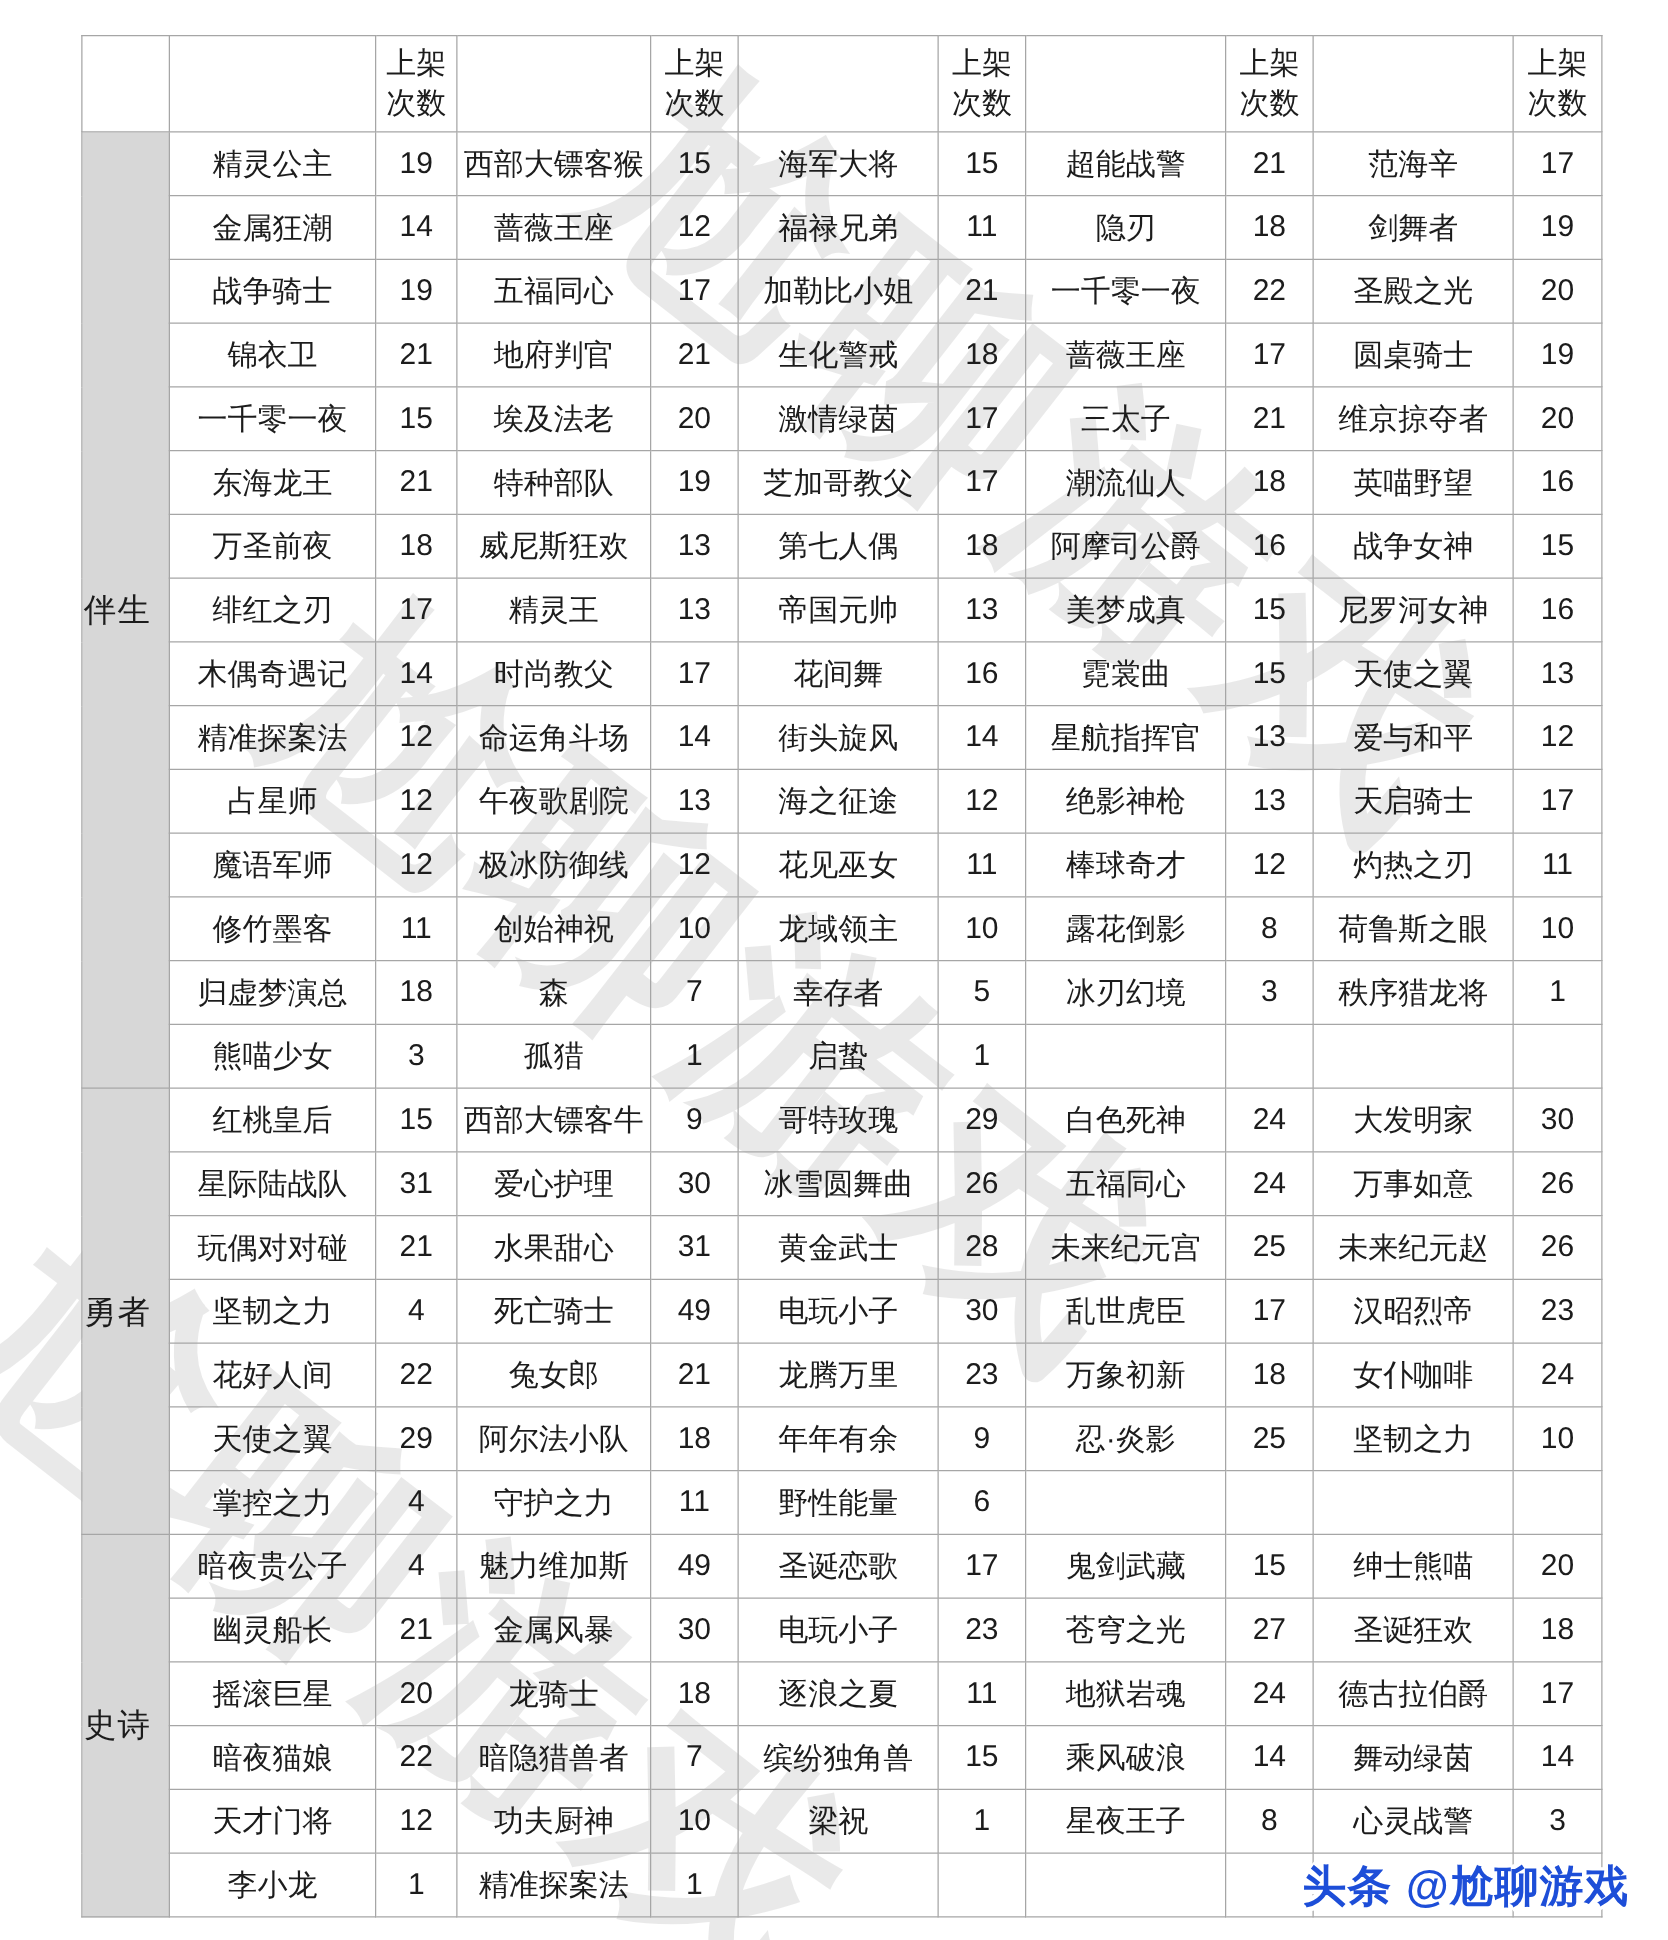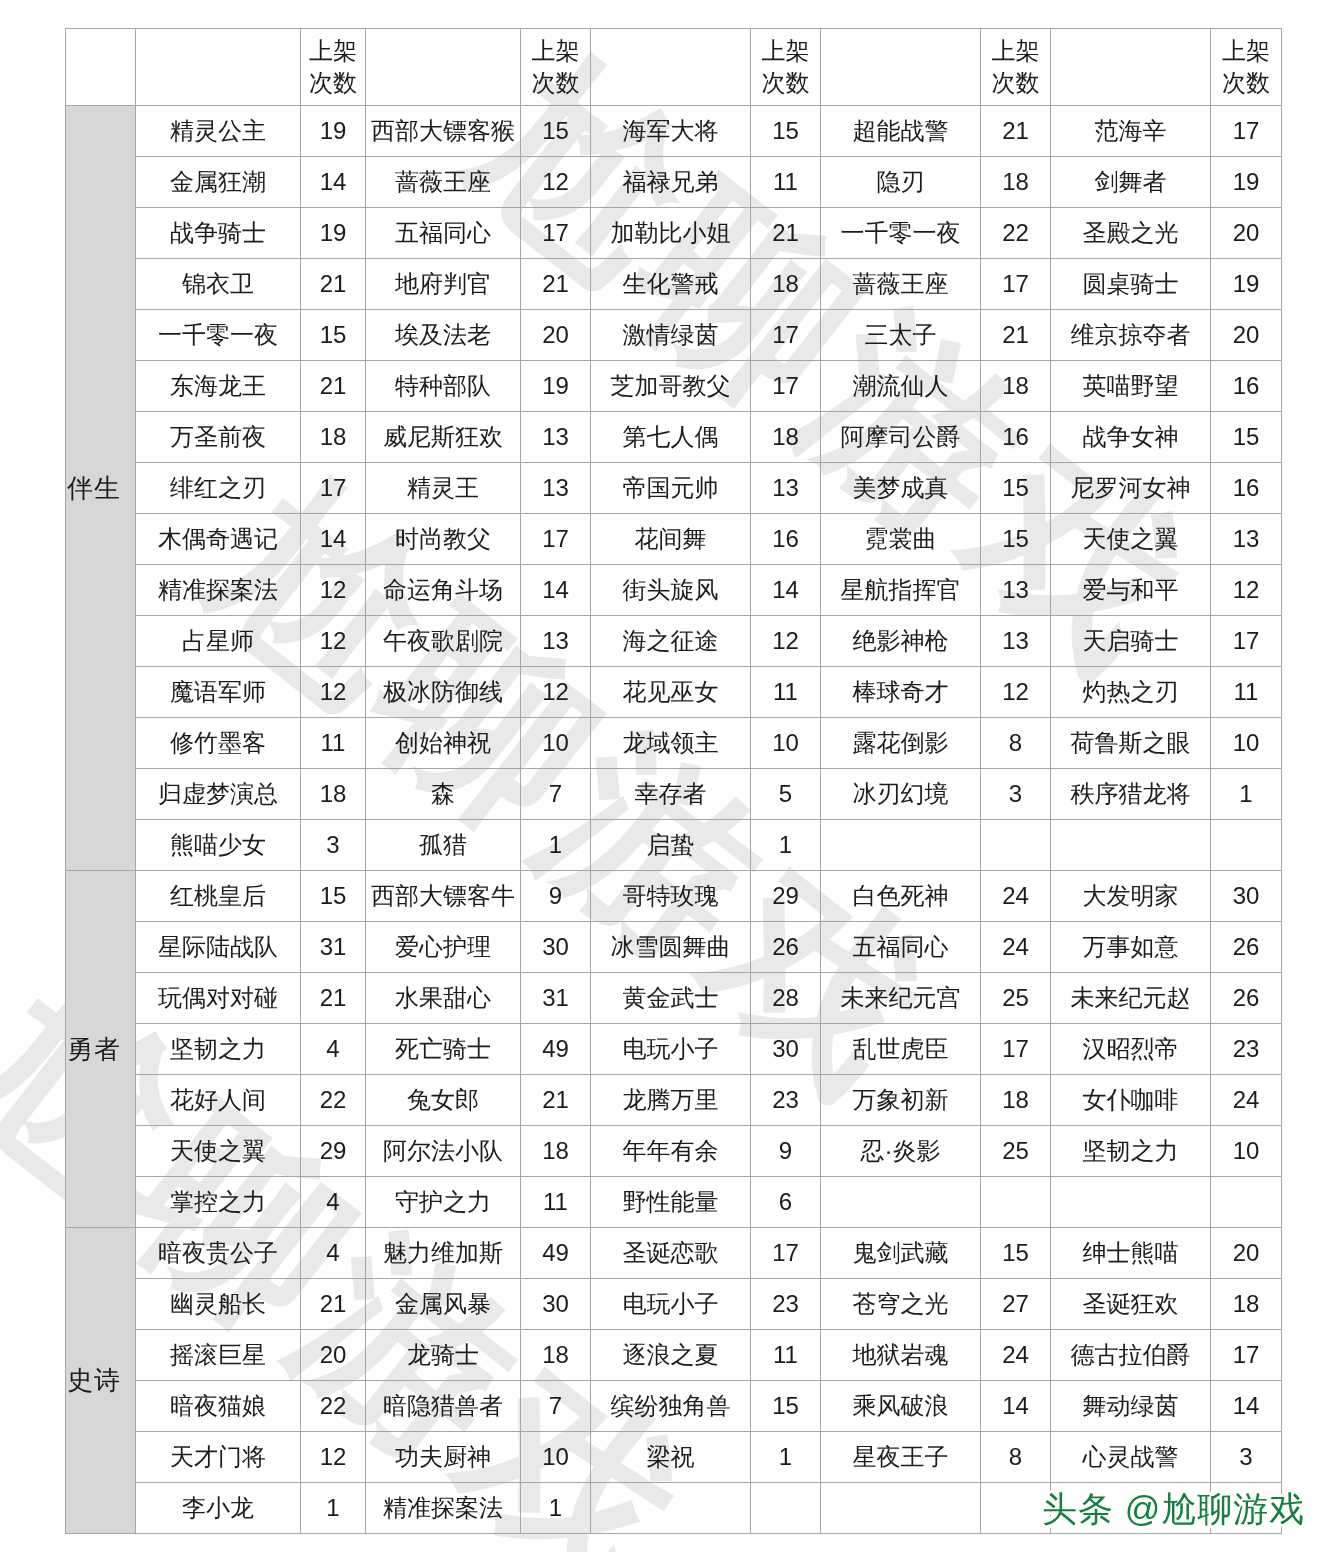--- a/index.html
+++ b/index.html
@@ -58,7 +58,7 @@
 
   .credit{
     position:absolute;z-index:3;left:1042px;top:1486px;
-    font-size:35px;font-weight:400;color:#15803d;letter-spacing:1px;white-space:nowrap;
+    font-size:35px;font-weight:700;color:#1d4ed8;letter-spacing:1px;white-space:nowrap;
     text-shadow:
       -3px -3px 0 #fff, 3px -3px 0 #fff, -3px 3px 0 #fff, 3px 3px 0 #fff,
       0 -3px 0 #fff, 0 3px 0 #fff, -3px 0 0 #fff, 3px 0 0 #fff;

